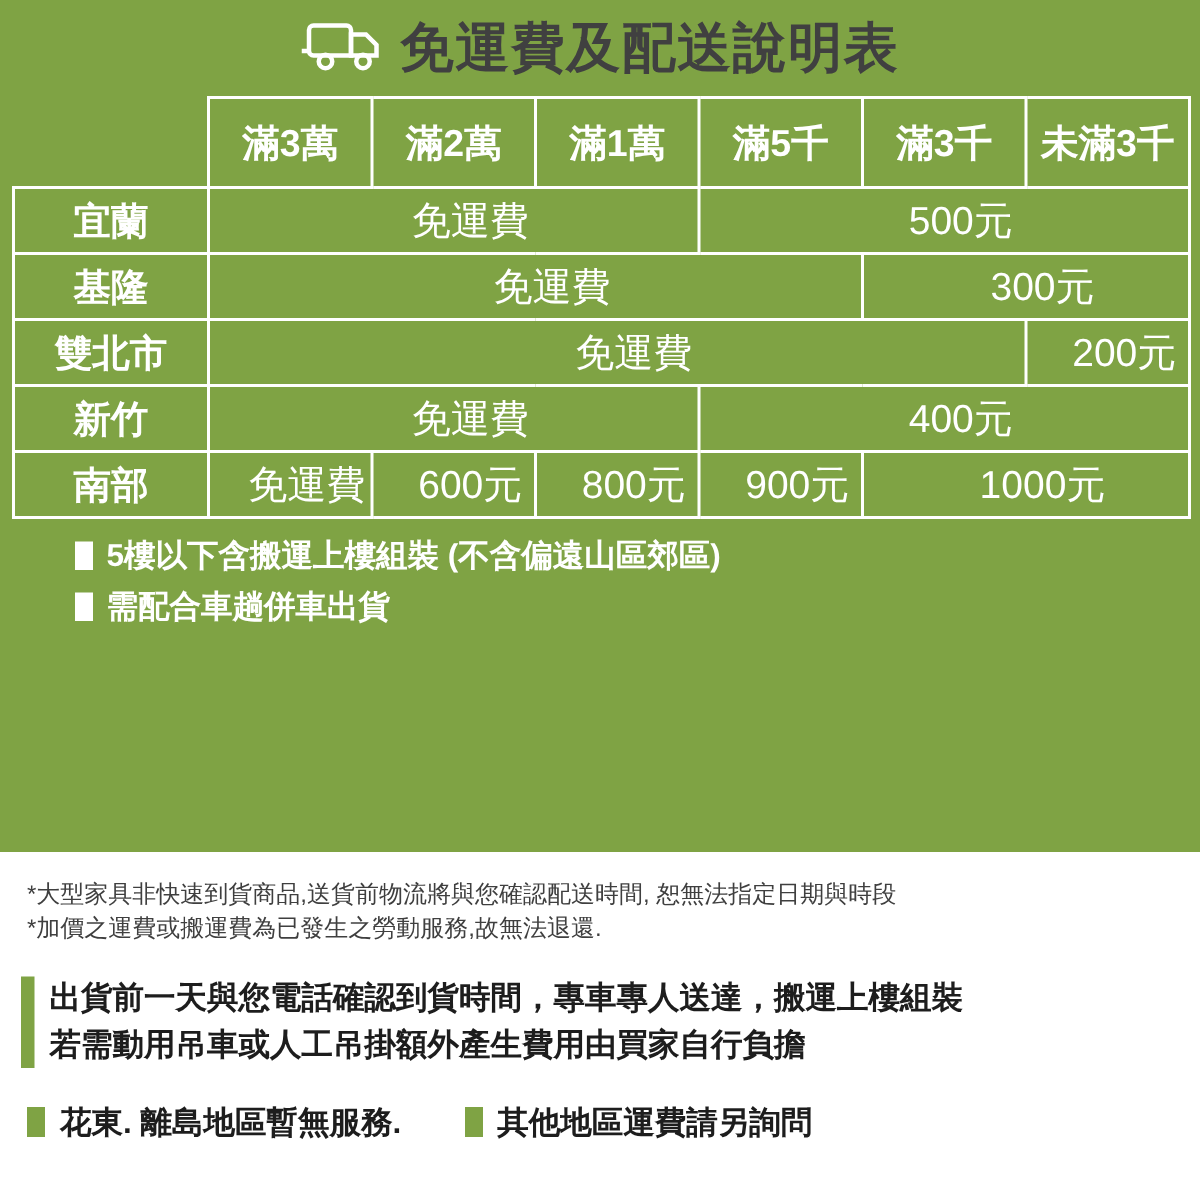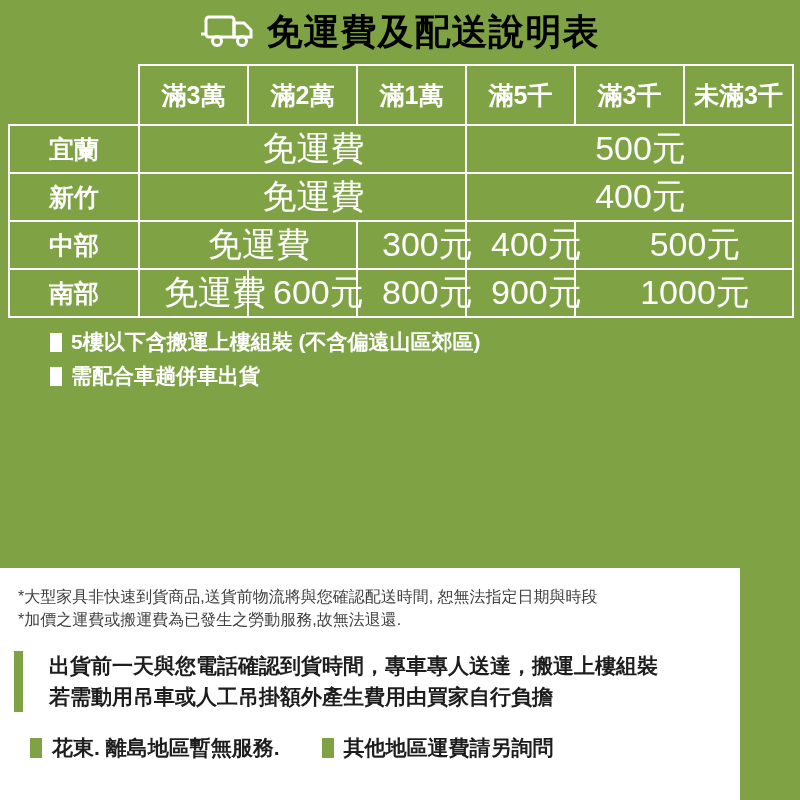--- a/index.html
+++ b/index.html
@@ -28,7 +28,7 @@
     font-weight: bold;
     letter-spacing: 1px;
     line-height: 1;
-    color: #000000;
+    color: #404040;
   }
 
   

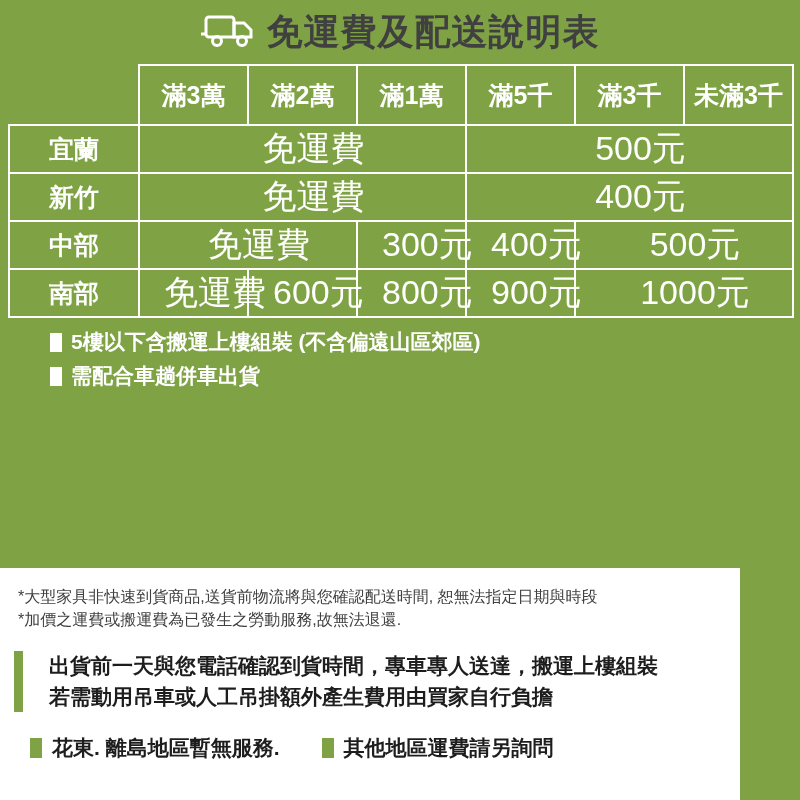--- a/index.html
+++ b/index.html
@@ -53,7 +53,7 @@
   table.fee th.corner { border-left: none; border-top: none; background: transparent; }
   table.fee thead th { font-weight: bold; font-size: 25px; height: 60px; }
   table.fee td.region { font-weight: bold; font-size: 25px; }
-  table.fee td.val { font-size: 34px; padding-left: 24px; }
+  table.fee td.val { font-size: 26px; padding-left: 24px; }
 
   .col-region { width: 130px; }
   .col-d { width: 109px; }

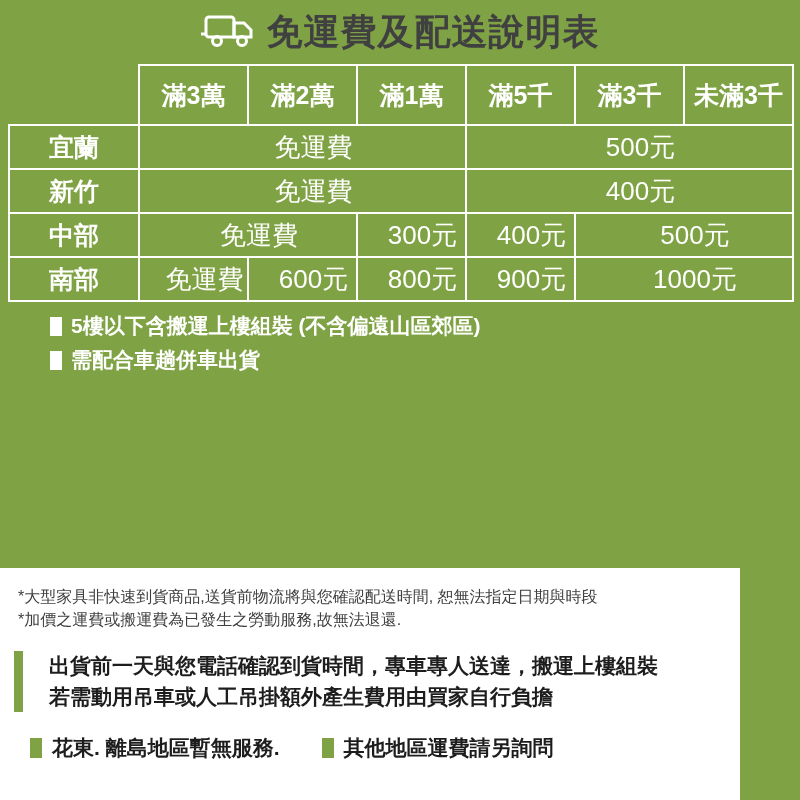--- a/index.html
+++ b/index.html
@@ -175,6 +175,11 @@
           <td class="val" colspan="3">500元</td>
         </tr>
         <tr>
+          <td class="region">基隆</td>
+          <td class="val" colspan="4">免運費</td>
+          <td class="val" colspan="2">300元</td>
+        </tr>
+        <tr>
           <td class="region">新竹</td>
           <td class="val" colspan="3">免運費</td>
           <td class="val" colspan="3">400元</td>

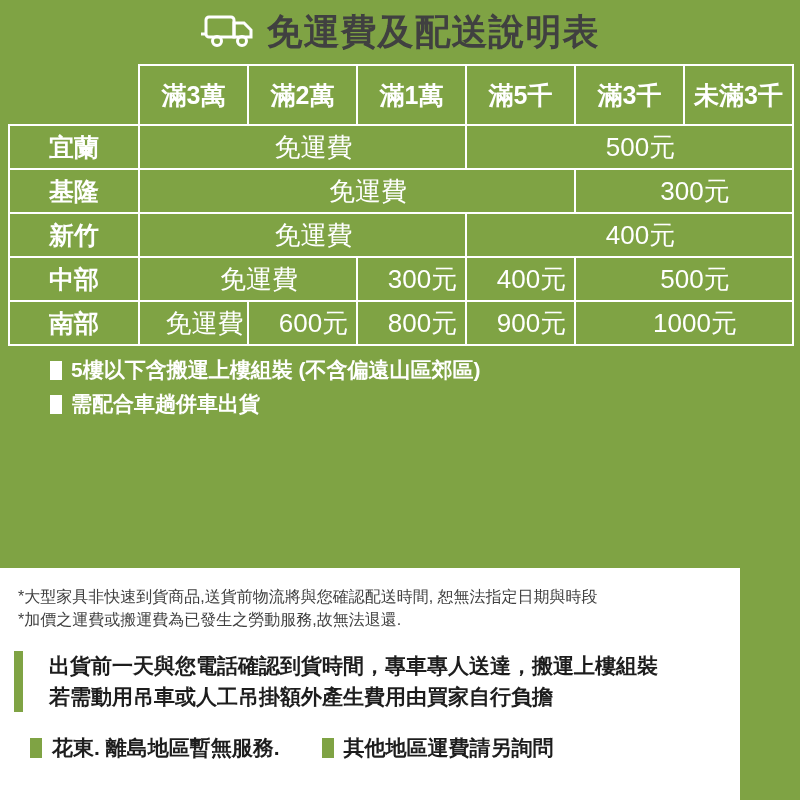--- a/index.html
+++ b/index.html
@@ -180,6 +180,11 @@
           <td class="val" colspan="2">300元</td>
         </tr>
         <tr>
+          <td class="region">雙北市</td>
+          <td class="val" colspan="5">免運費</td>
+          <td class="val" colspan="1">200元</td>
+        </tr>
+        <tr>
           <td class="region">新竹</td>
           <td class="val" colspan="3">免運費</td>
           <td class="val" colspan="3">400元</td>

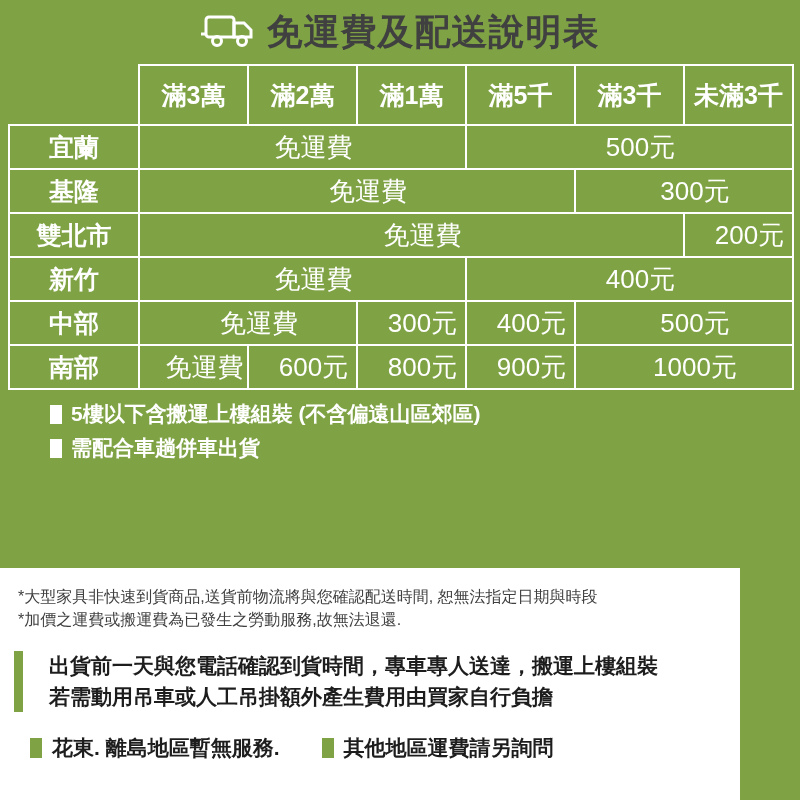--- a/index.html
+++ b/index.html
@@ -190,13 +190,6 @@
           <td class="val" colspan="3">400元</td>
         </tr>
         <tr>
-          <td class="region">中部</td>
-          <td class="val" colspan="2">免運費</td>
-          <td class="val" colspan="1">300元</td>
-          <td class="val" colspan="1">400元</td>
-          <td class="val" colspan="2">500元</td>
-        </tr>
-        <tr>
           <td class="region">南部</td>
           <td class="val" colspan="1">免運費</td>
           <td class="val" colspan="1">600元</td>

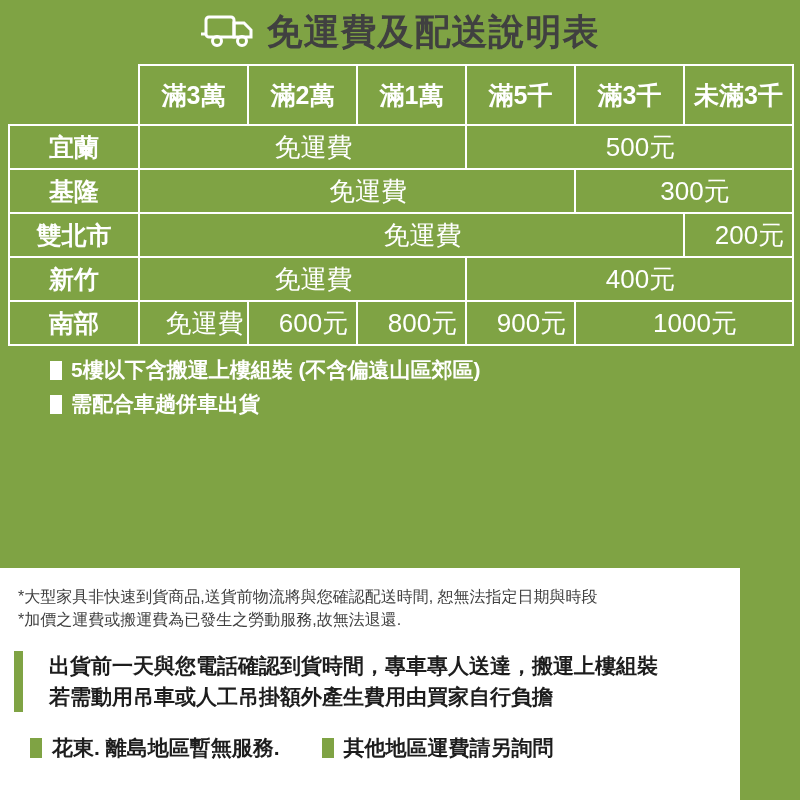--- a/index.html
+++ b/index.html
@@ -83,7 +83,7 @@
     position: absolute;
     left: 0;
     top: 568px;
-    width: 740px;
+    width: 800px;
     height: 232px;
     background: #ffffff;
     padding: 18px 18px 0 14px;

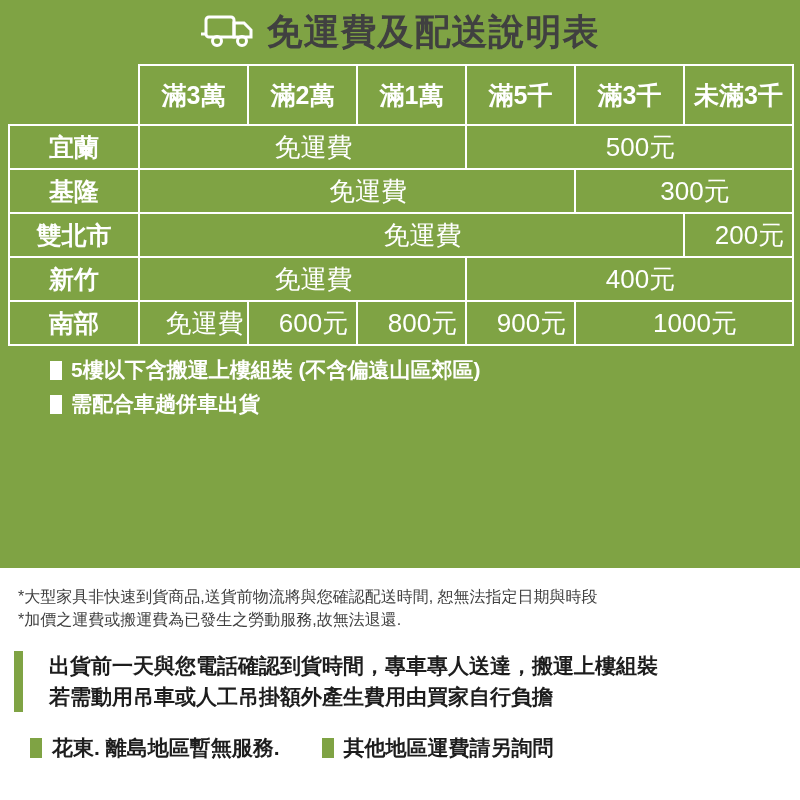--- a/index.html
+++ b/index.html
@@ -96,7 +96,7 @@
   }
   .emph-block {
     display: flex;
-    gap: 26px;
+    gap: 10px;
     margin-top: 20px;
     align-items: stretch;
   }

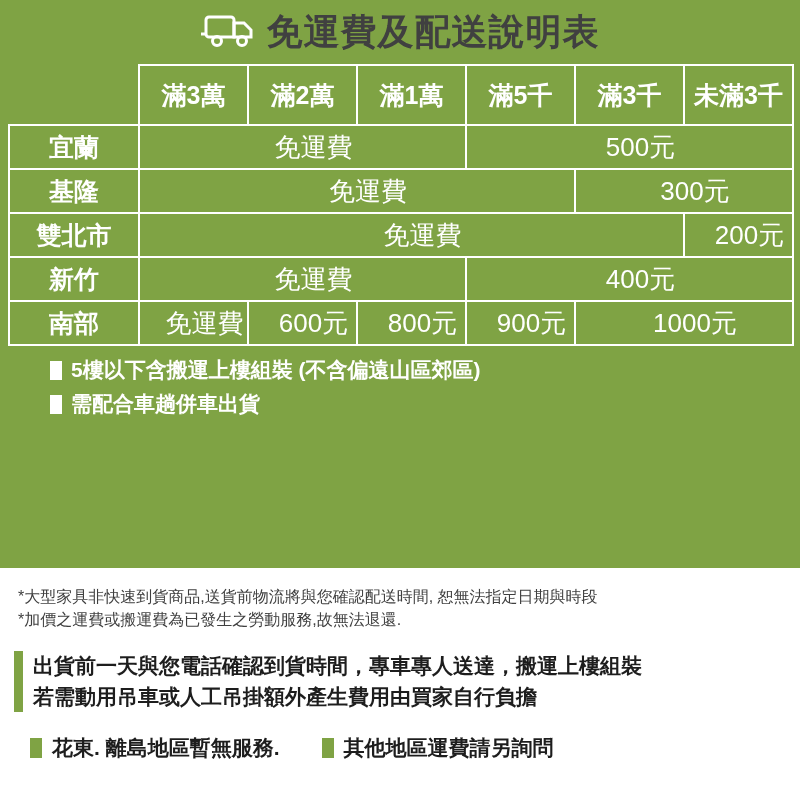--- a/index.html
+++ b/index.html
@@ -116,7 +116,7 @@
     align-items: center;
     gap: 10px;
     margin-top: 22px;
-    margin-left: 16px;
+    margin-left: 4px;
   }
   .sq-green {
     width: 12px; height: 20px;

